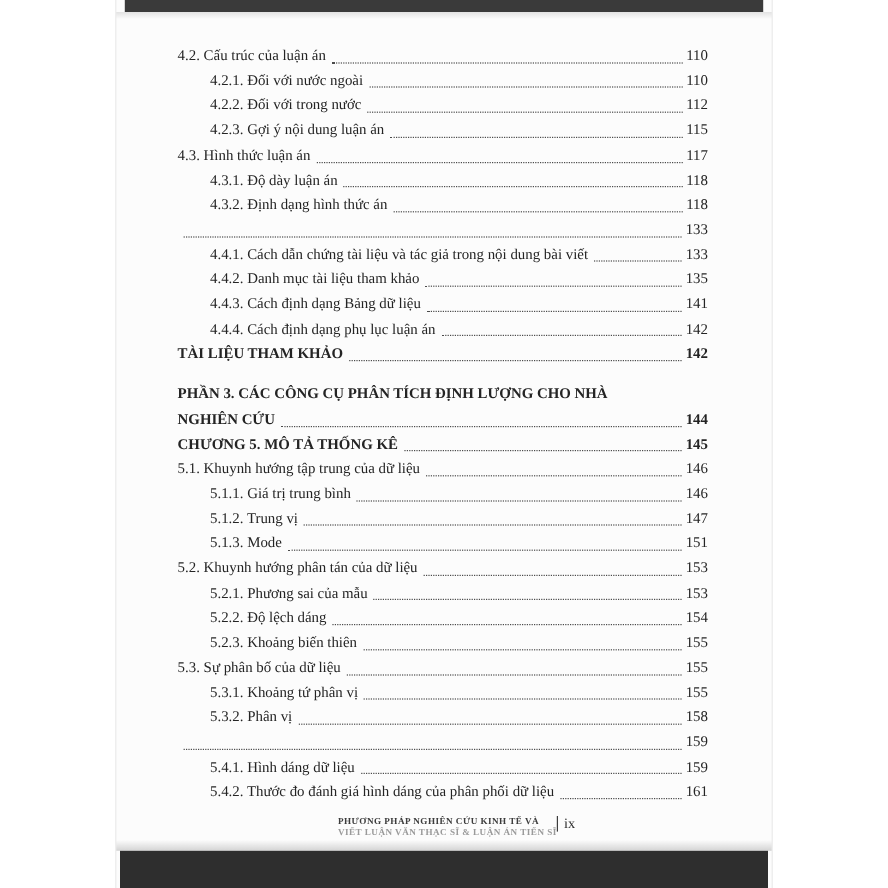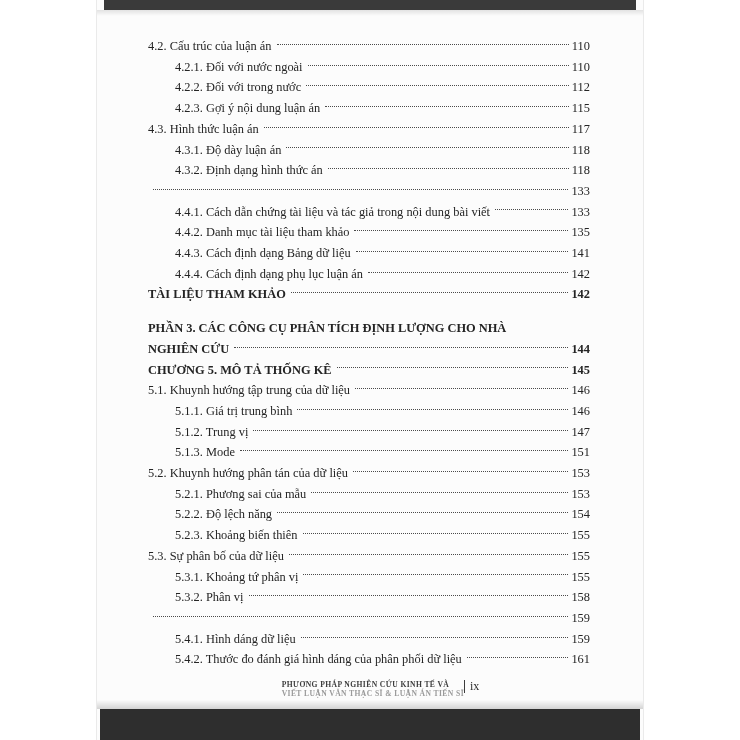--- a/index.html
+++ b/index.html
@@ -38,7 +38,7 @@
     color: #242424;
   }
   .toc-row {
-    display: flex; align-items: center;
+    display: flex; align-items: flex-end;
     font-size: 12.4px; line-height: 20.7px;
     white-space: nowrap;
   }

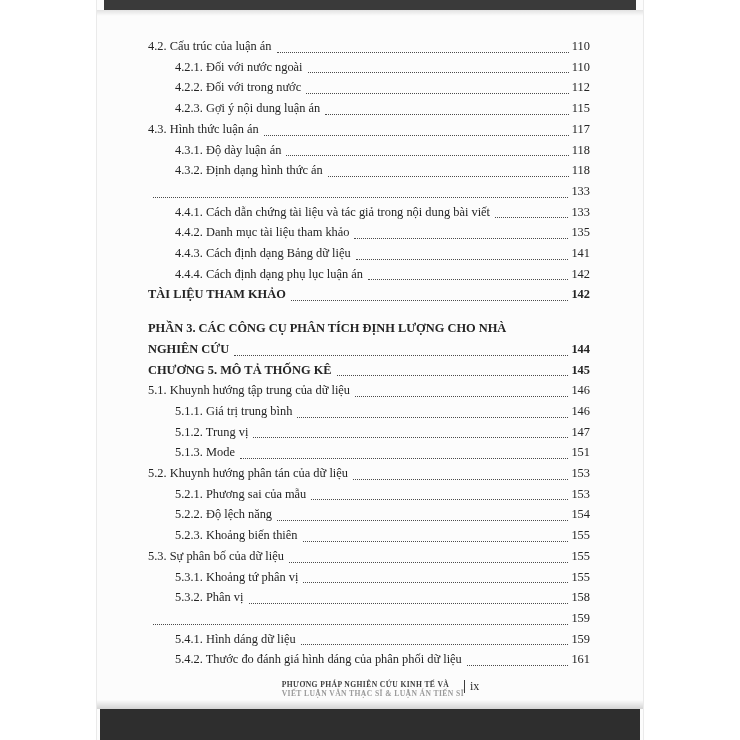--- a/index.html
+++ b/index.html
@@ -192,7 +192,7 @@
           <span class="pagenum">153</span>
         </div>
         <div class="toc-row lvl2">
-          <span class="toc-label">5.2.2. Độ lệch năng</span>
+          <span class="toc-label">5.2.2. Độ lệch dáng</span>
           <span class="leader"></span>
           <span class="pagenum">154</span>
         </div>

